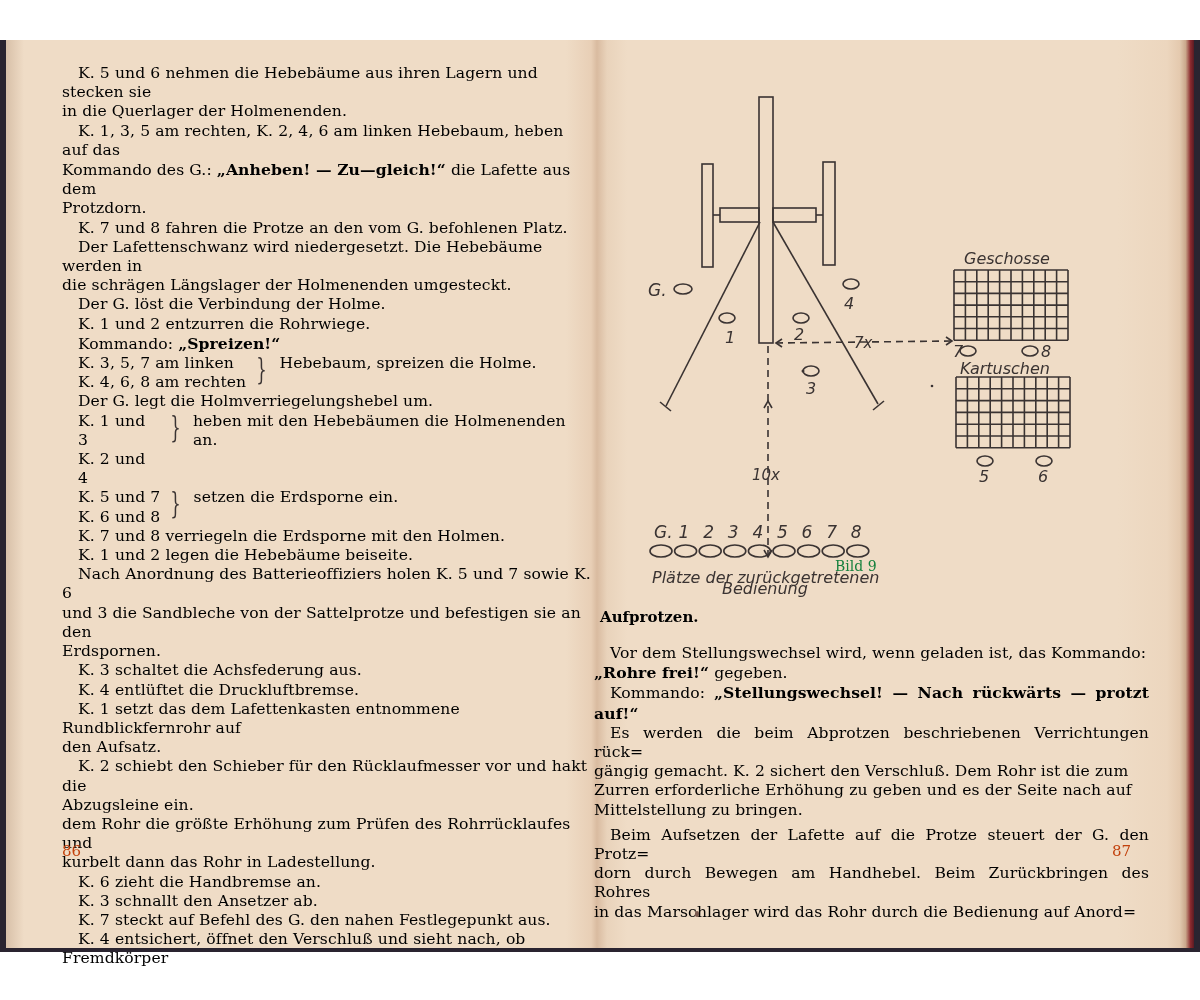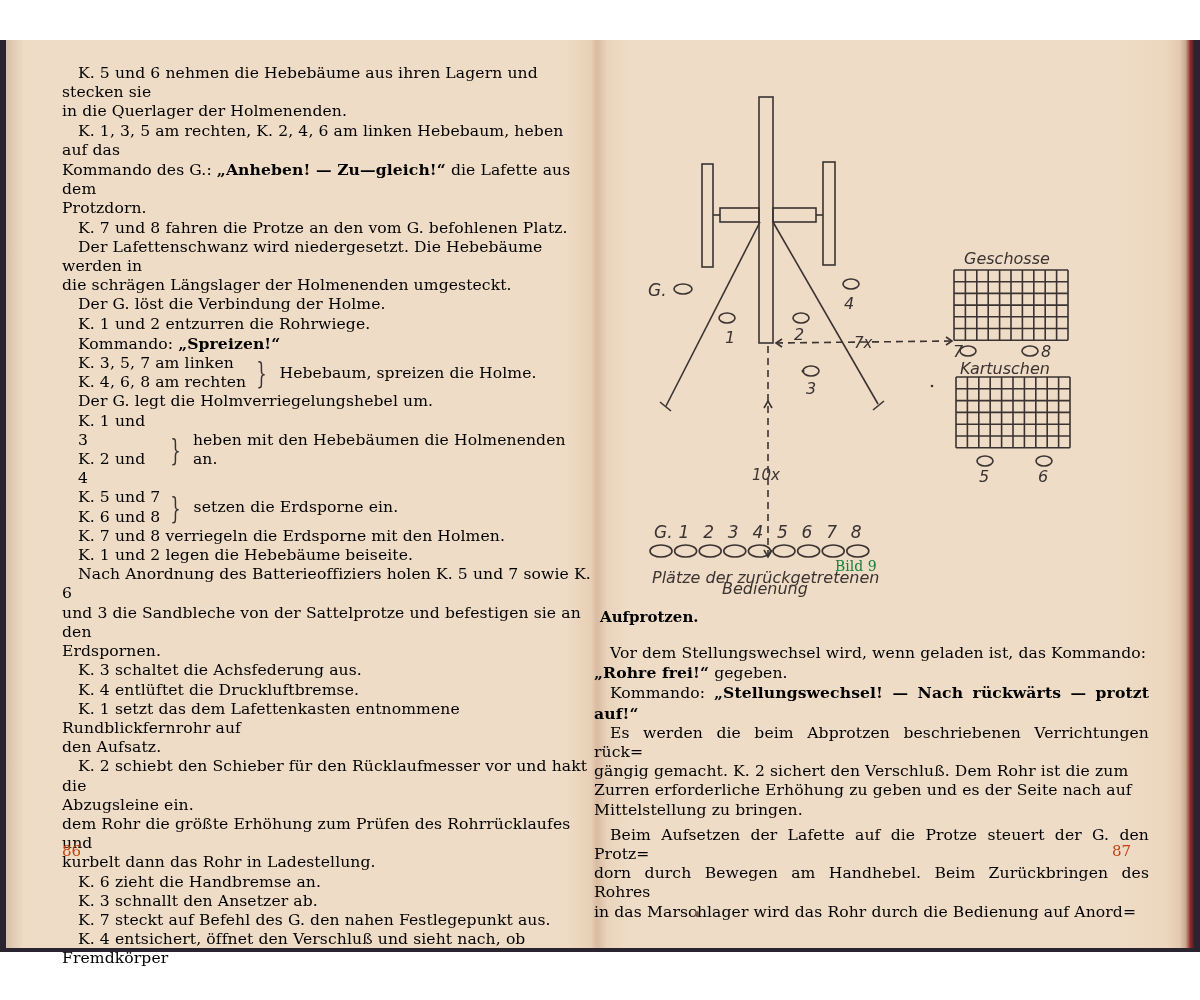--- a/index.html
+++ b/index.html
@@ -36,7 +36,7 @@
   .ind { text-indent: 16px; }
   .left-text { left: 62px; top: 64px; width: 530px; }
   .bold { font-weight: bold; }
-  .brace-row { display: flex; align-items: center; padding-left: 16px; }
+  .brace-row { display: flex; align-items: flex-start; padding-left: 16px; }
   .brace-lines { display: flex; flex-direction: column; }
   .brace {
     font-size: 30px; line-height: 30px; margin: 0 8px 0 6px; font-weight: 200;

